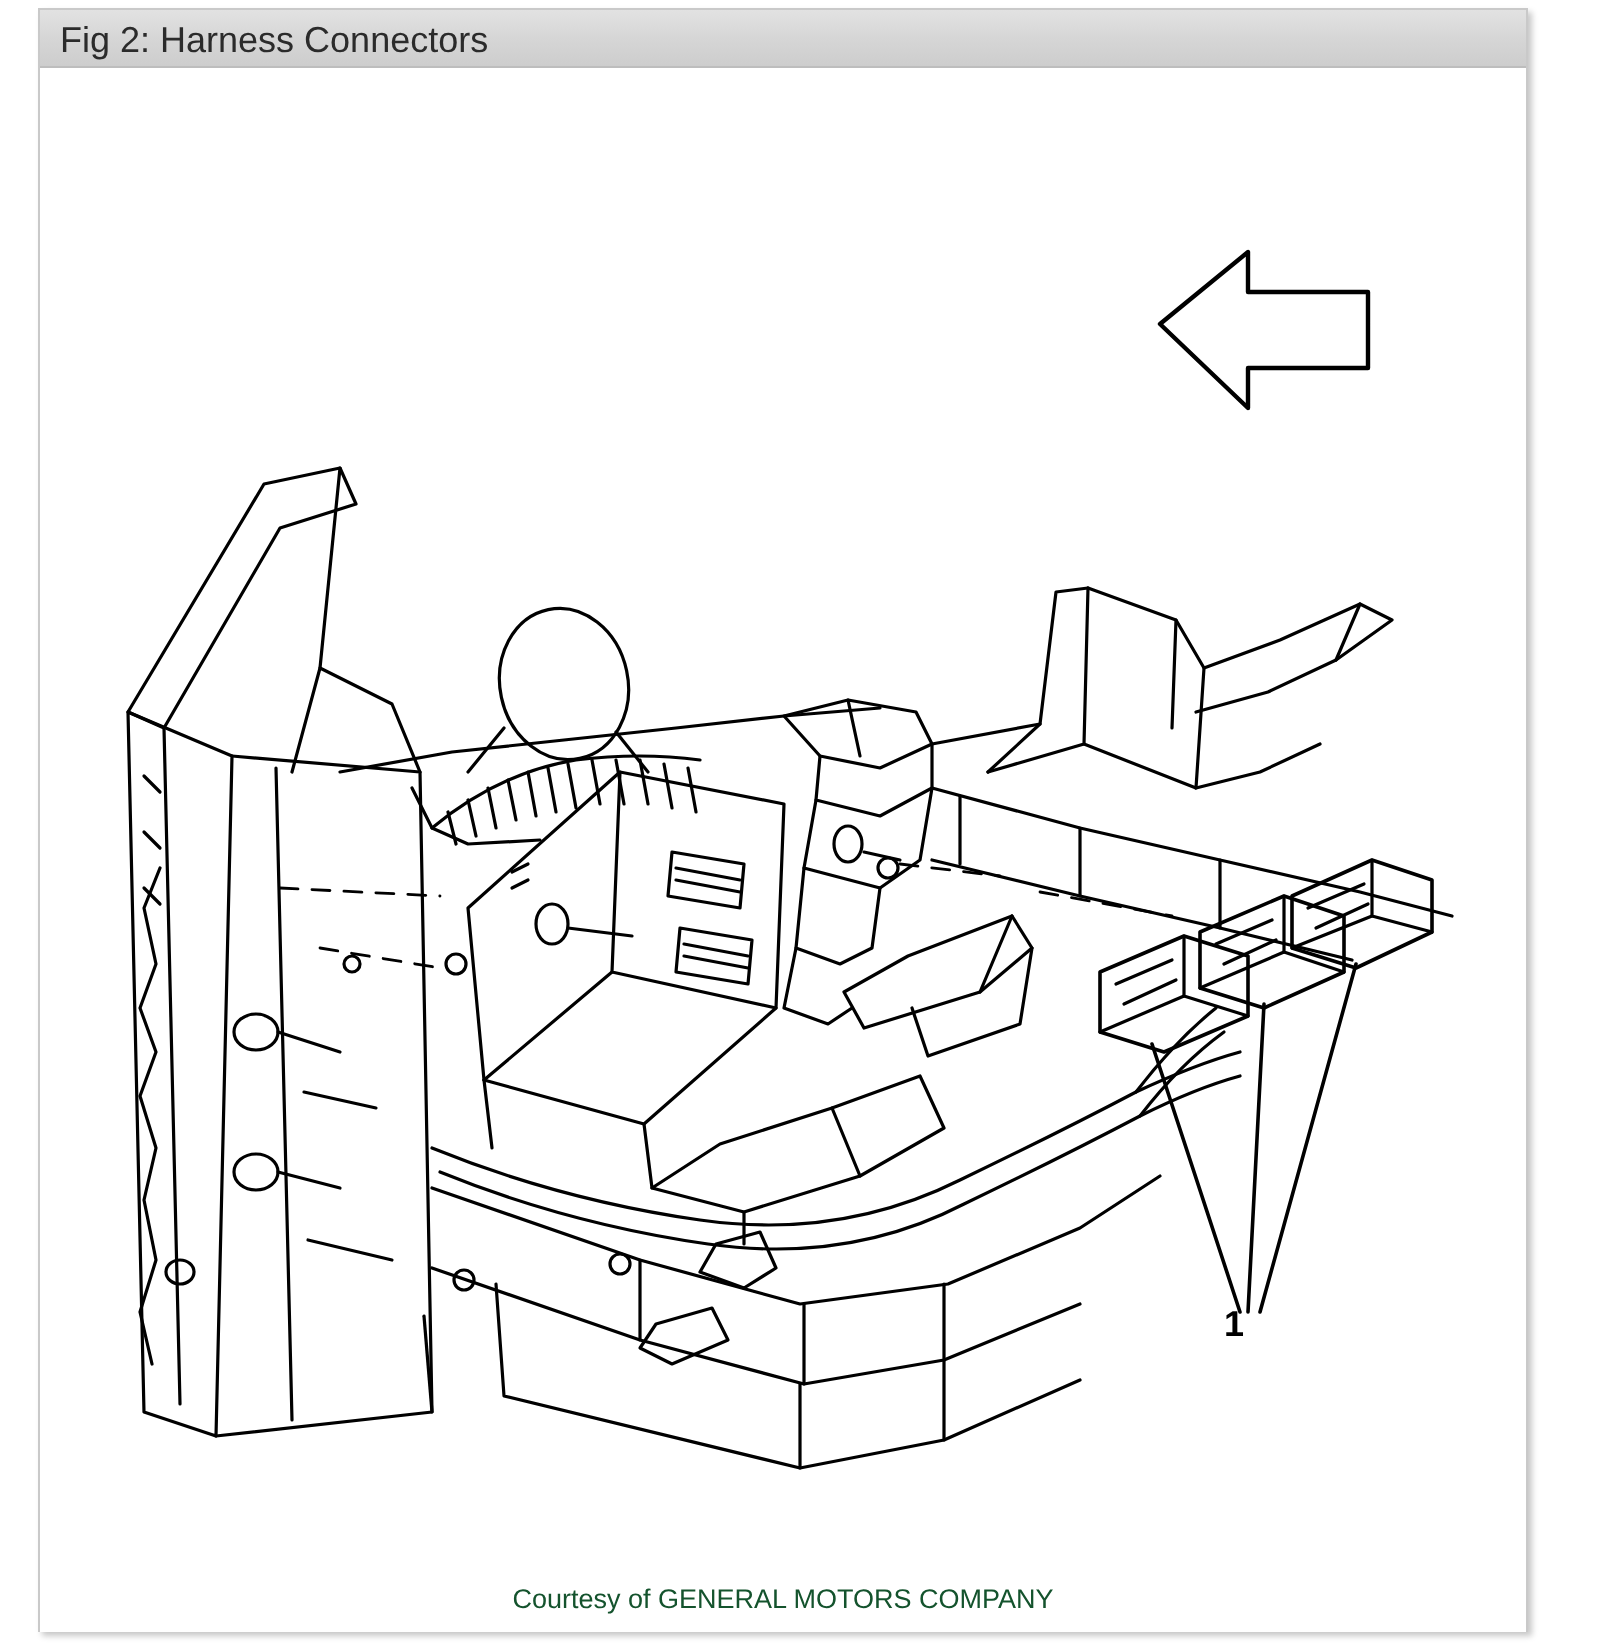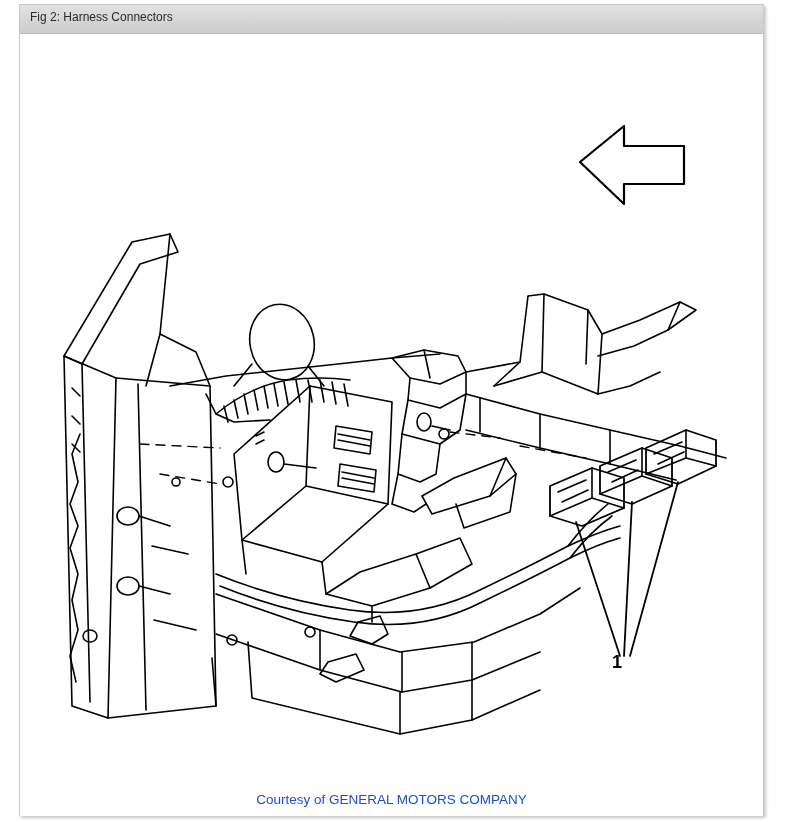--- a/index.html
+++ b/index.html
@@ -38,7 +38,7 @@
     position: absolute;
     left: 10px;
     top: 5px;
-    font-size: 12px;
+    font-size: 18px;
     color: #2b2b2b;
     font-family: "Liberation Sans", sans-serif;
     white-space: nowrap;

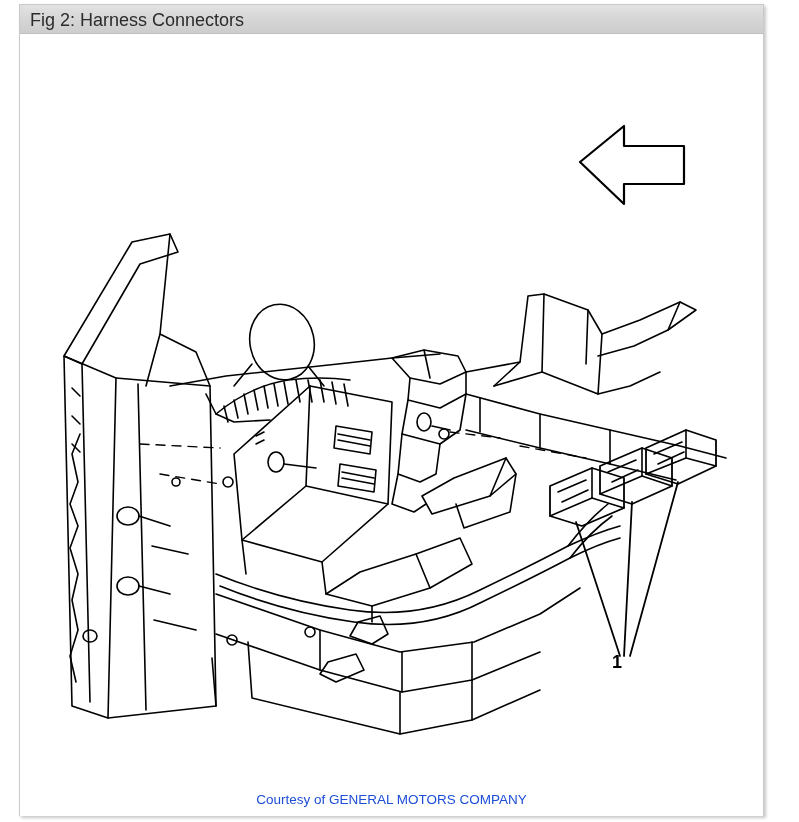--- a/index.html
+++ b/index.html
@@ -65,7 +65,7 @@
     width: 100%;
     text-align: center;
     font-size: 13.5px;
-    color: #1d4ed8;
+    color: #14532d;
     font-family: "Liberation Sans", sans-serif;
   }
   .callout-number {

